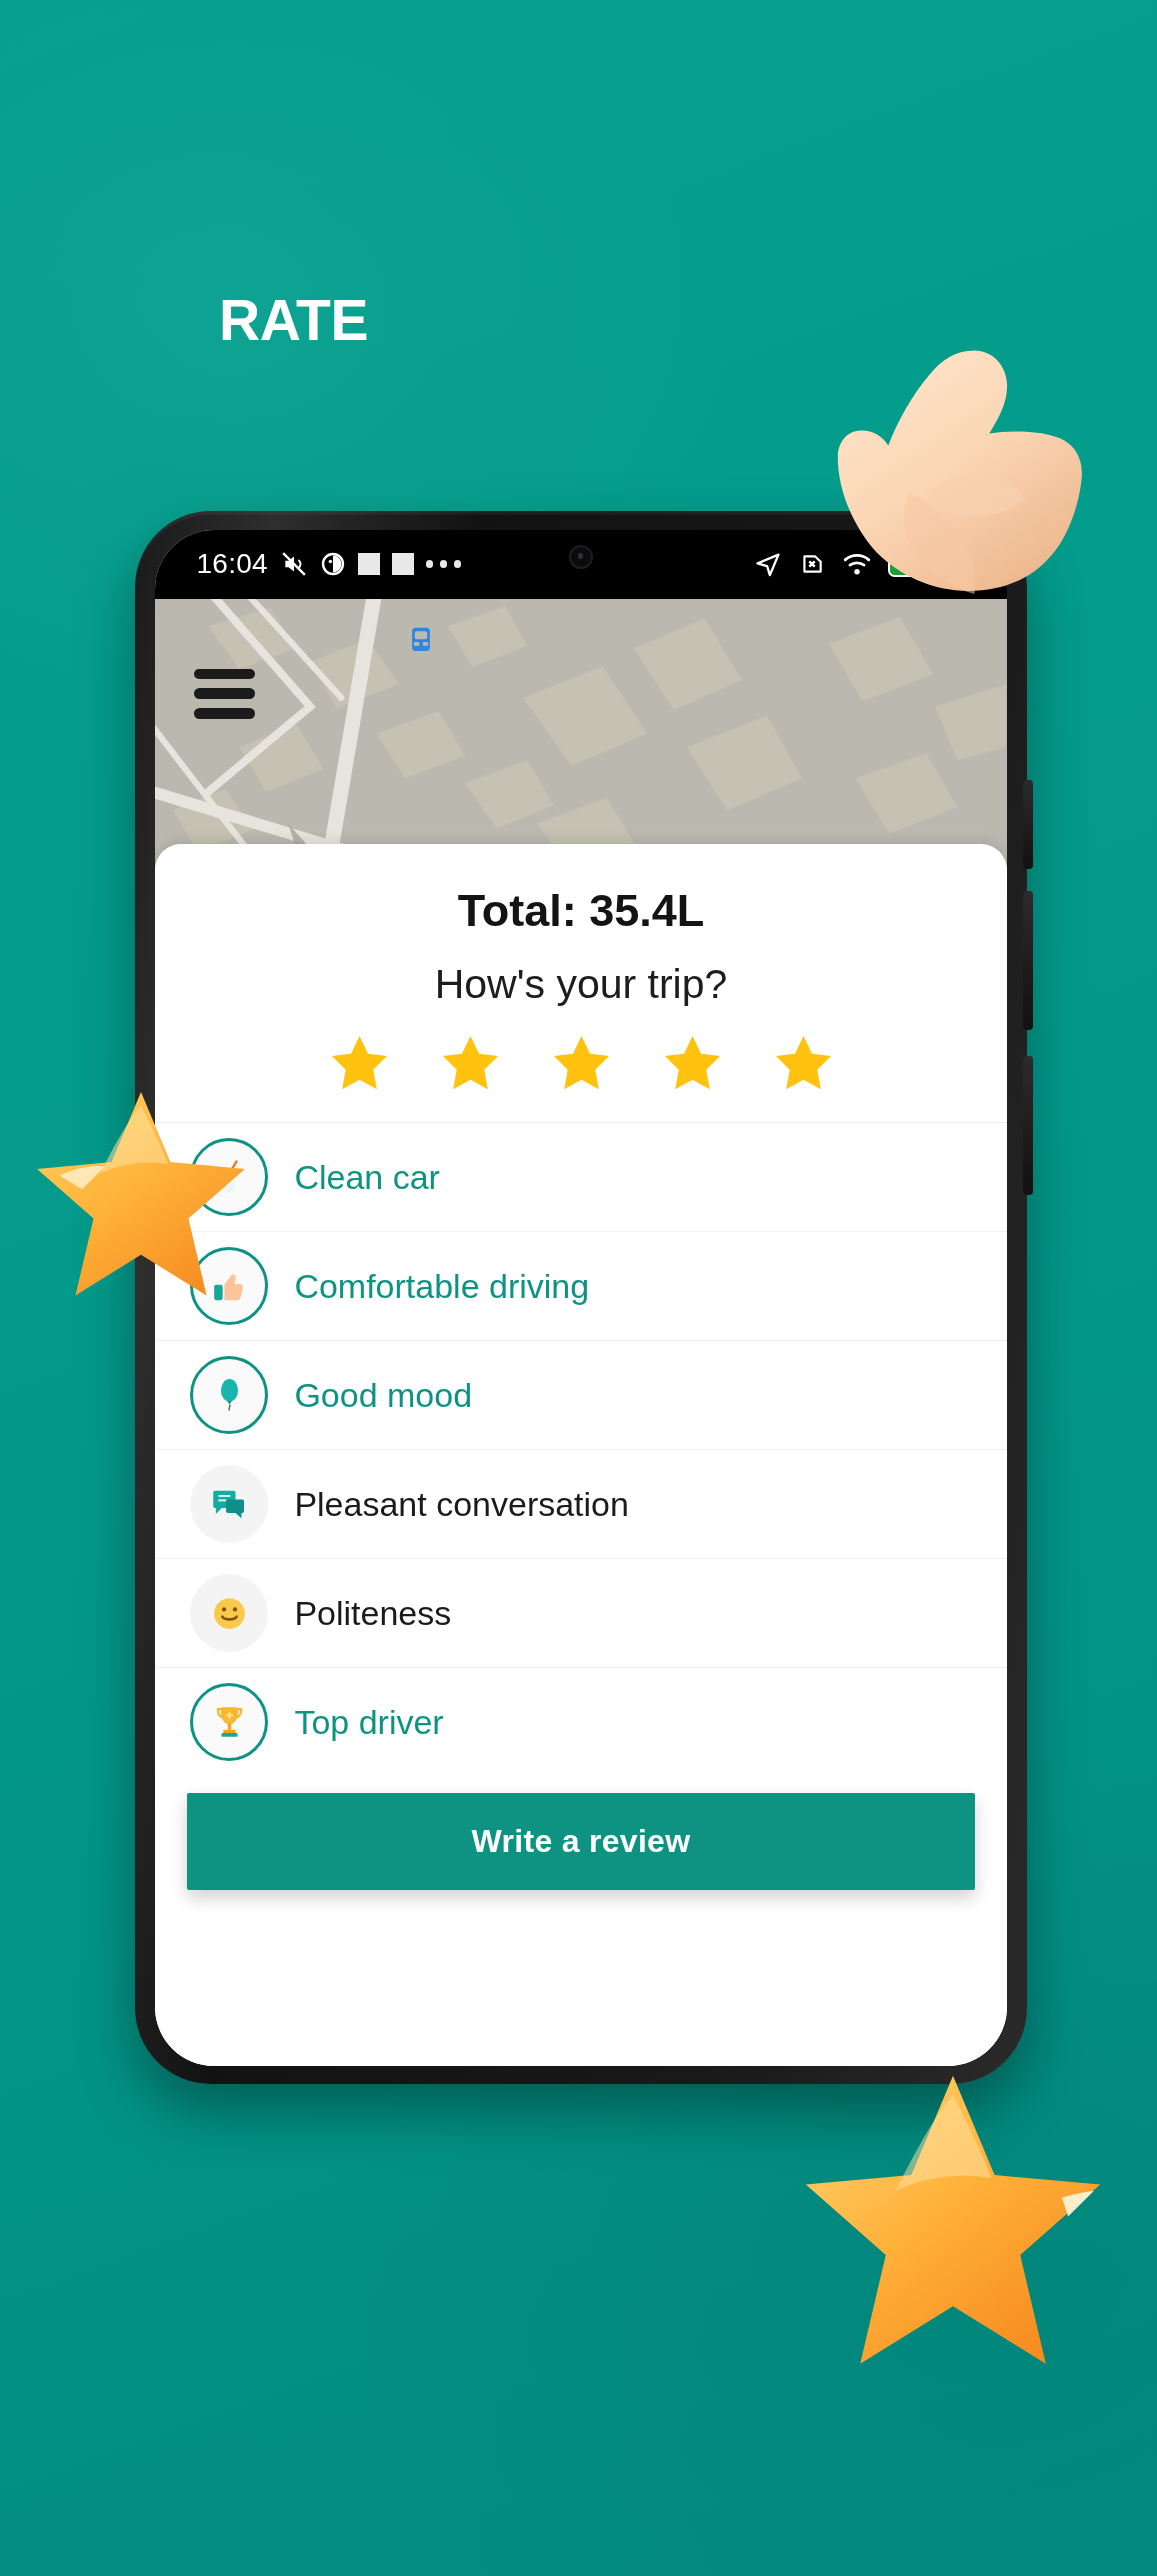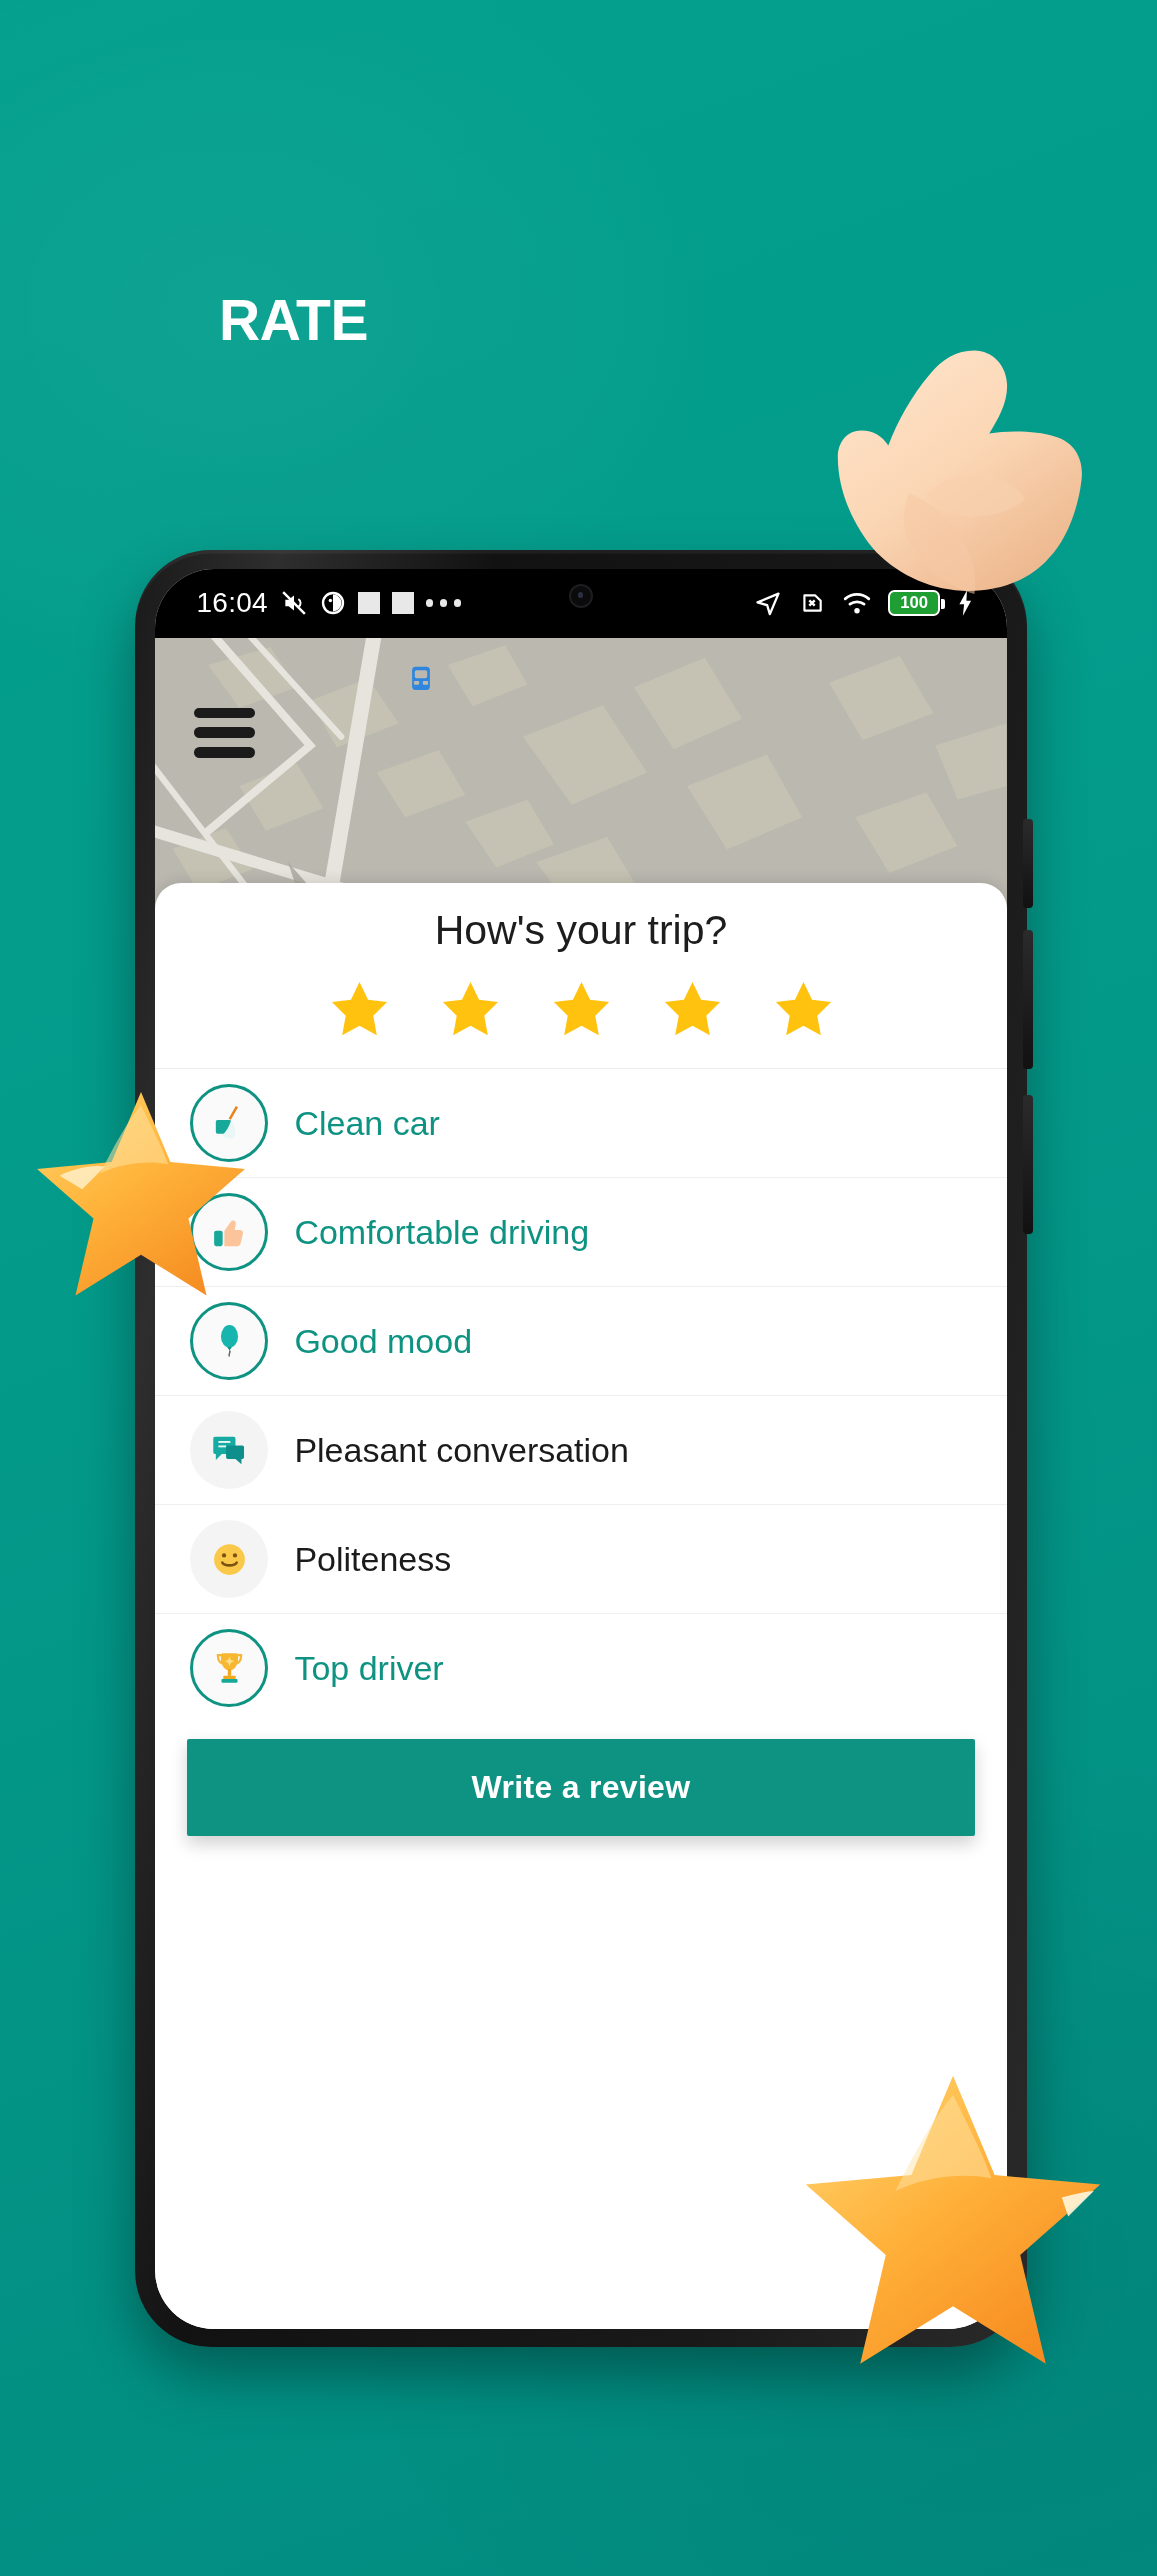--- a/index.html
+++ b/index.html
@@ -35,9 +35,9 @@
   .device {
     position:absolute;
     left:135px;
-    top:550px;
+    top:511px;
     width:892px;
-    height:1797px;
+    height:1573px;
     border-radius:76px;
     background:linear-gradient(100deg,#1a1a1a 0%, #2e2e2e 12%, #121212 30%, #191919 72%, #2a2a2a 100%);
     box-shadow:0 28px 56px rgba(0,0,0,0.35), 0 3.7px 0 rgba(255,255,255,0.05) inset;

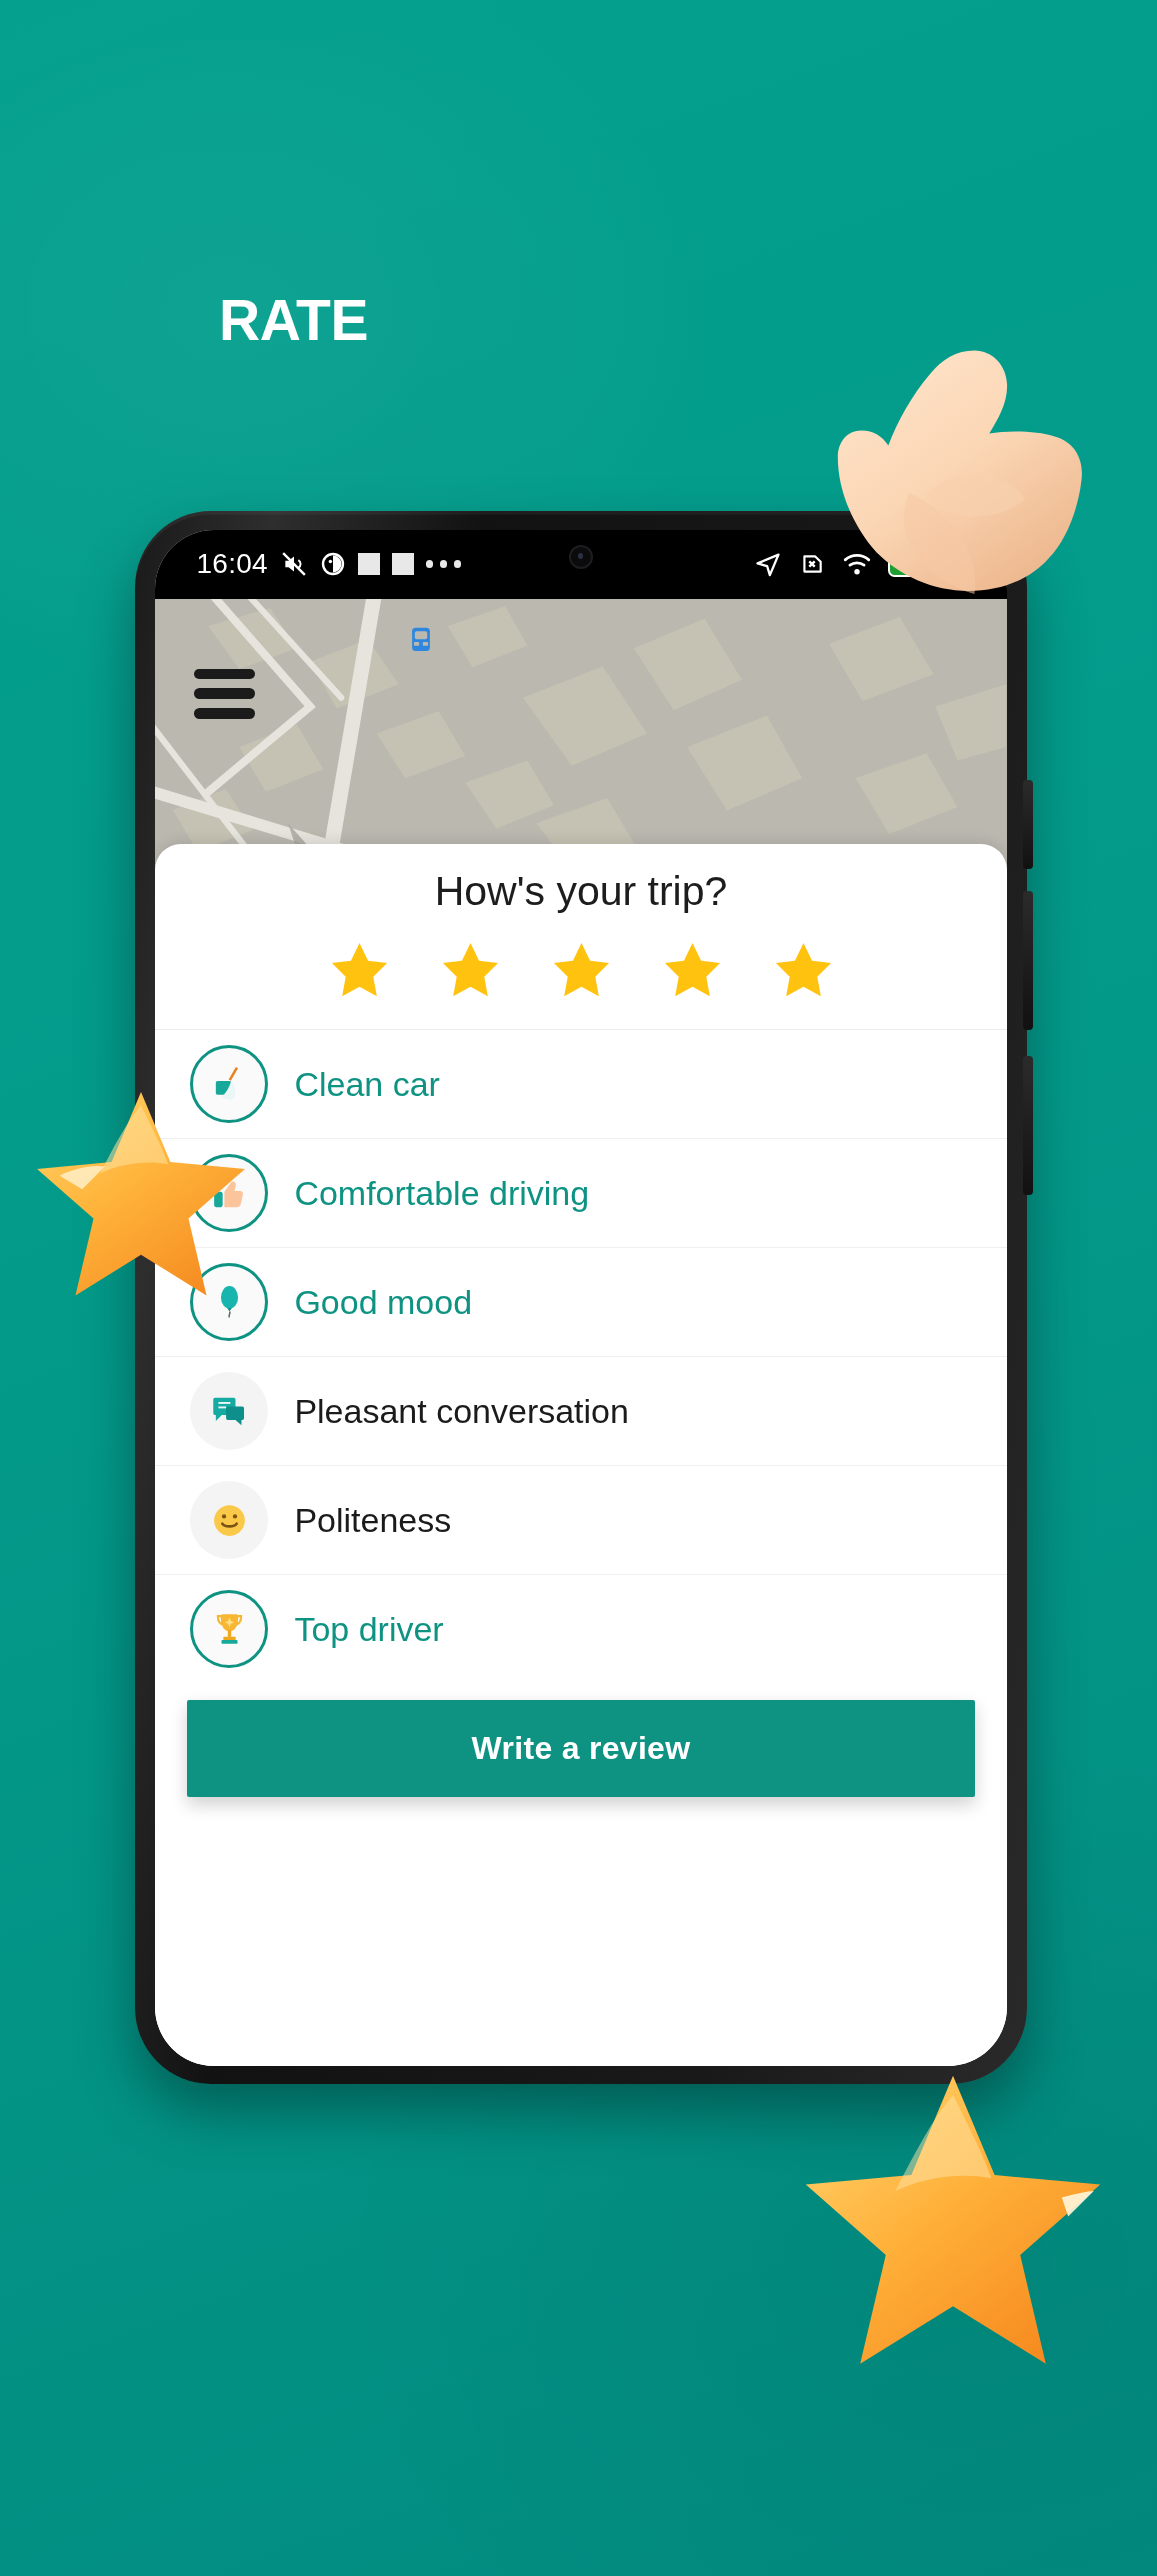--- a/index.html
+++ b/index.html
@@ -330,6 +330,7 @@
       </div>
 
       <div class="sheet">
+        <div class="total">Total: 35.4L</div>
         <div class="howtrip">How's your trip?</div>
 
         <div class="stars">

